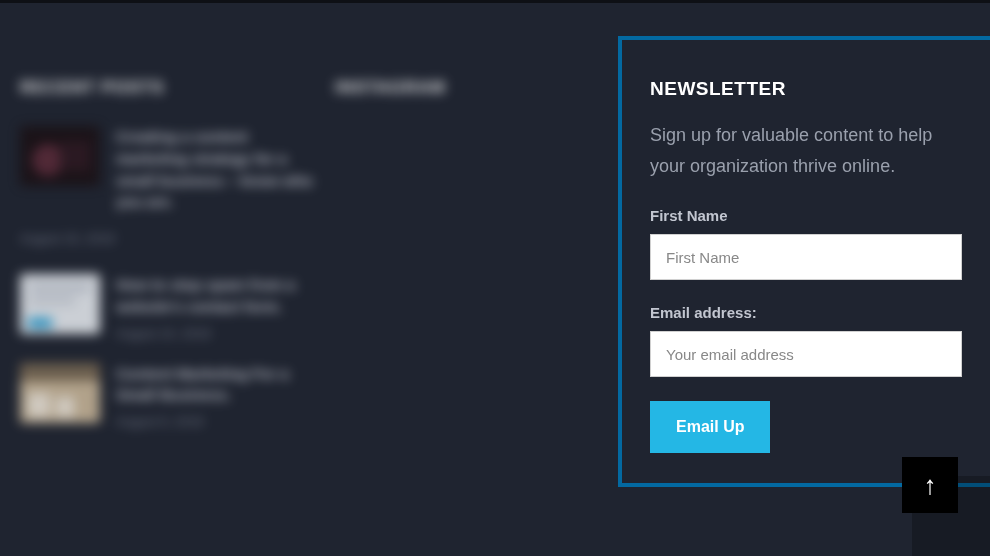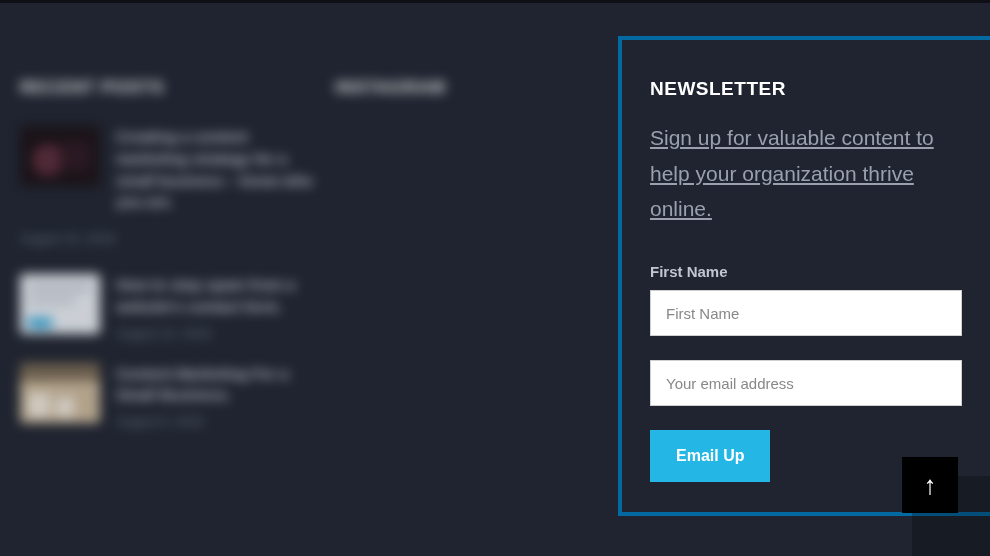--- a/index.html
+++ b/index.html
@@ -41,7 +41,7 @@
       font-size:19px; font-weight:800; letter-spacing:0.5px; margin-bottom:20px;
     }
     .nl-desc {
-      color:#9aa0ad; font-size:21px; line-height:1.7; margin-bottom:36px;text-decoration:underline;
+      color:#9aa0ad; font-size:18px; line-height:1.7; margin-bottom:26px;
     }
     .nl-label {
       color:#c2c6d0; font-size:15px; font-weight:700; margin-bottom:10px; display:block;

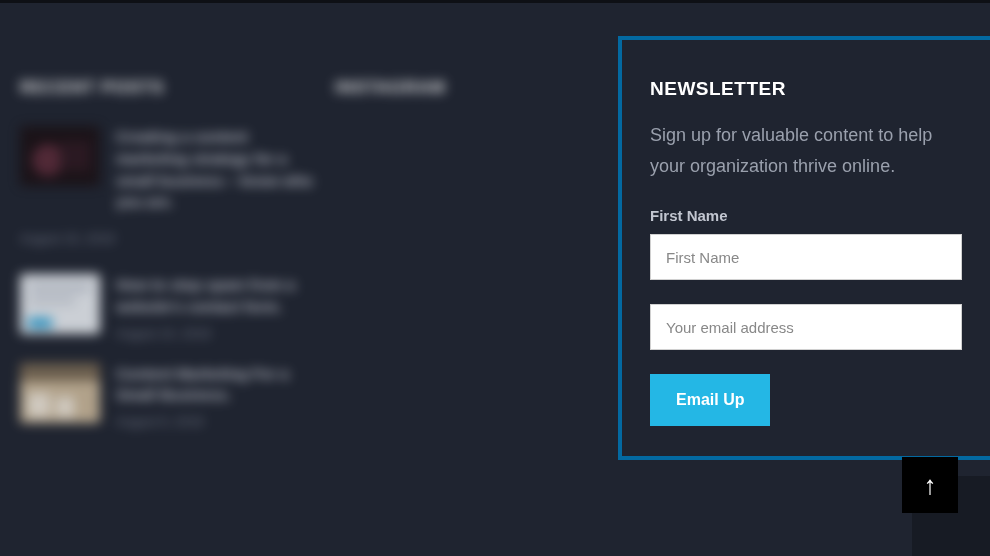--- a/index.html
+++ b/index.html
@@ -139,6 +139,7 @@
     <label class="nl-label">First Name</label>
     <input class="nl-input" type="text" placeholder="First Name" style="">
 
+    <label class="nl-label">Email address:</label>
     <input class="nl-input" type="text" placeholder="Your email address" style="">
 
     <button class="nl-submit">Email Up</button>

